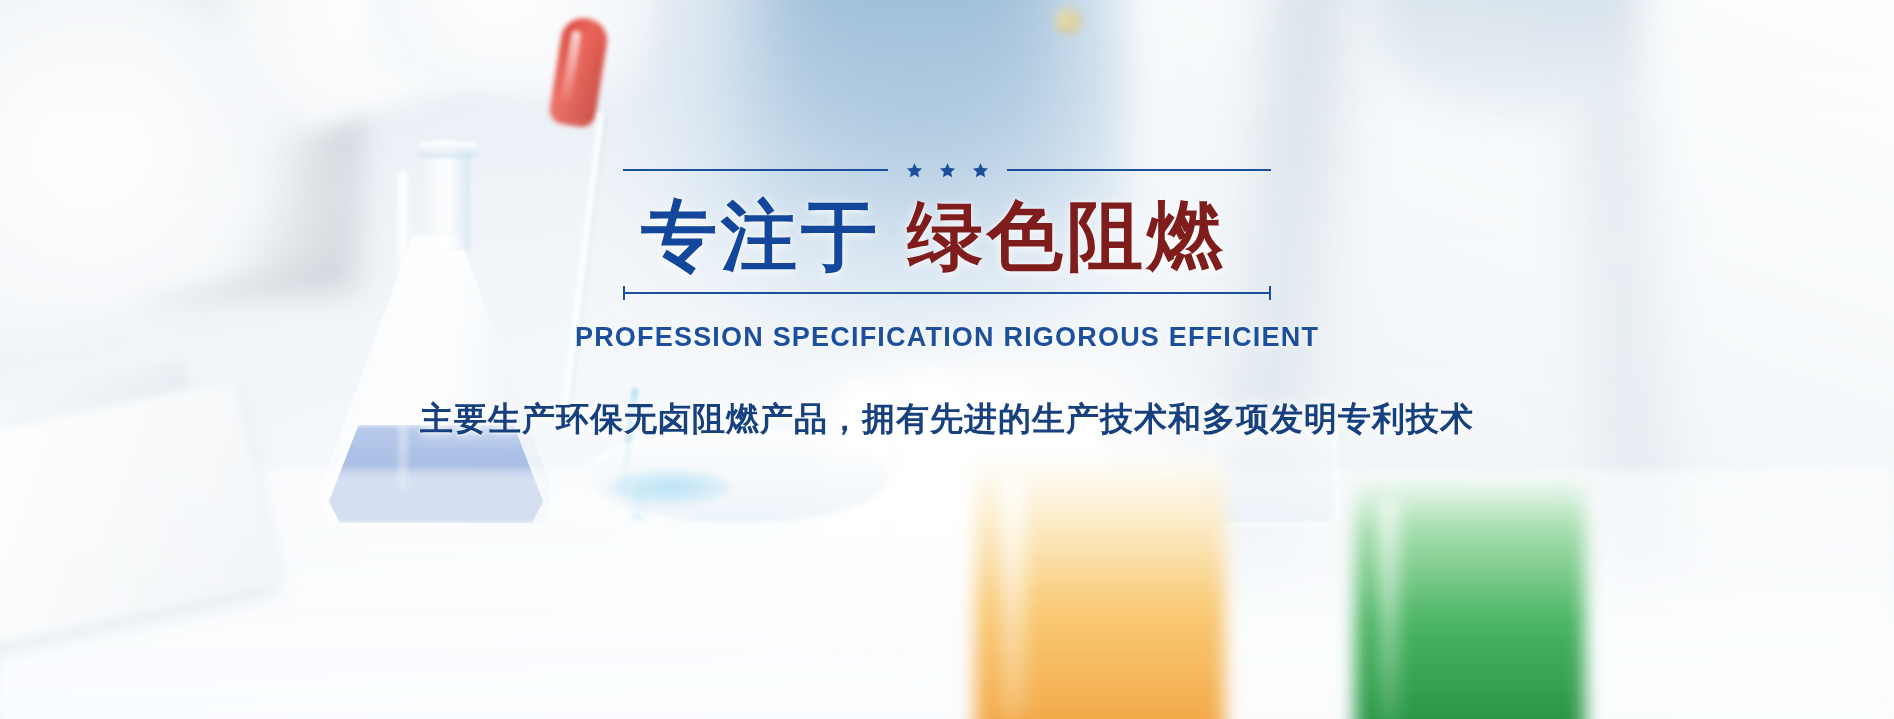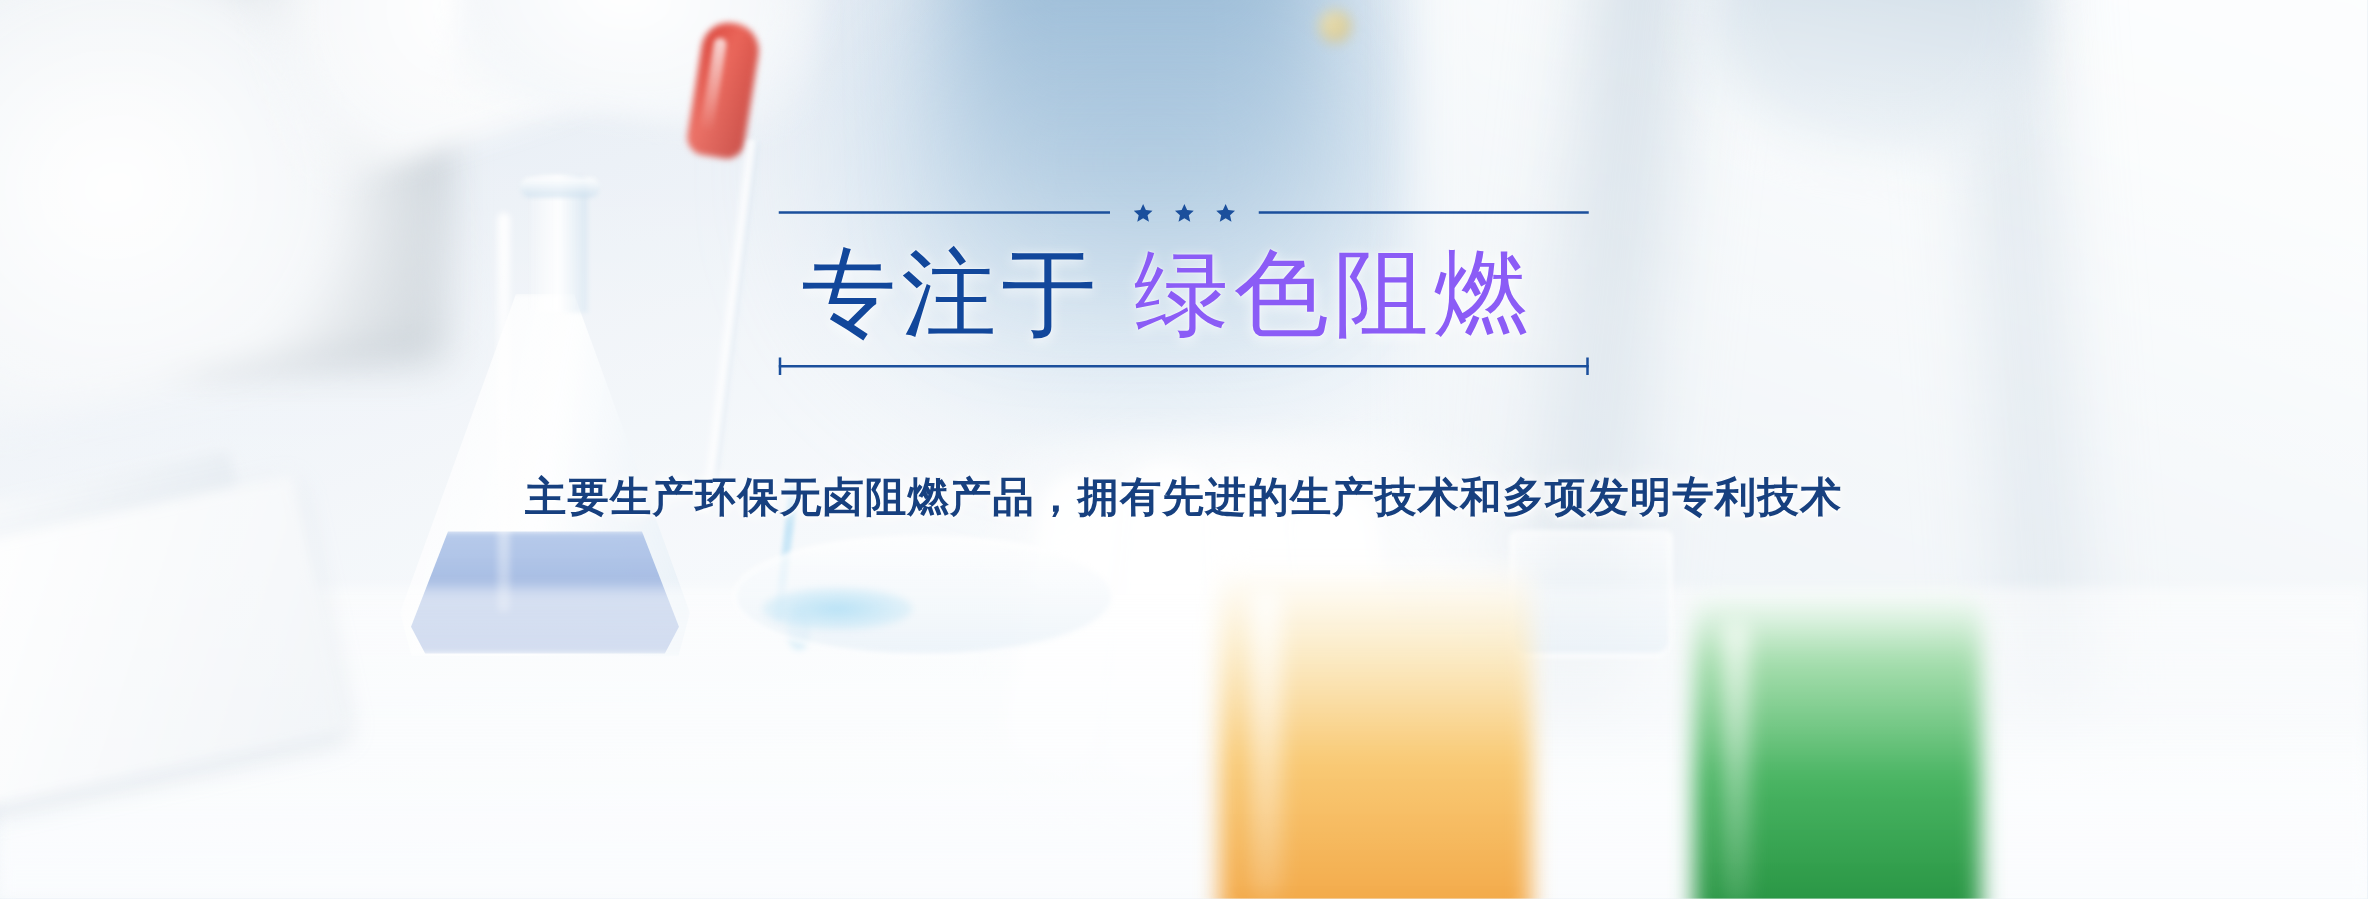--- a/index.html
+++ b/index.html
@@ -243,7 +243,7 @@
 
   
   .headline{
-    font-size:76px;line-height:1;font-weight:normal;
+    font-size:76px;line-height:1;font-weight:bold;
     letter-spacing:4px;white-space:nowrap;
     display:flex;align-items:baseline;
     padding:6px 0 10px 0;

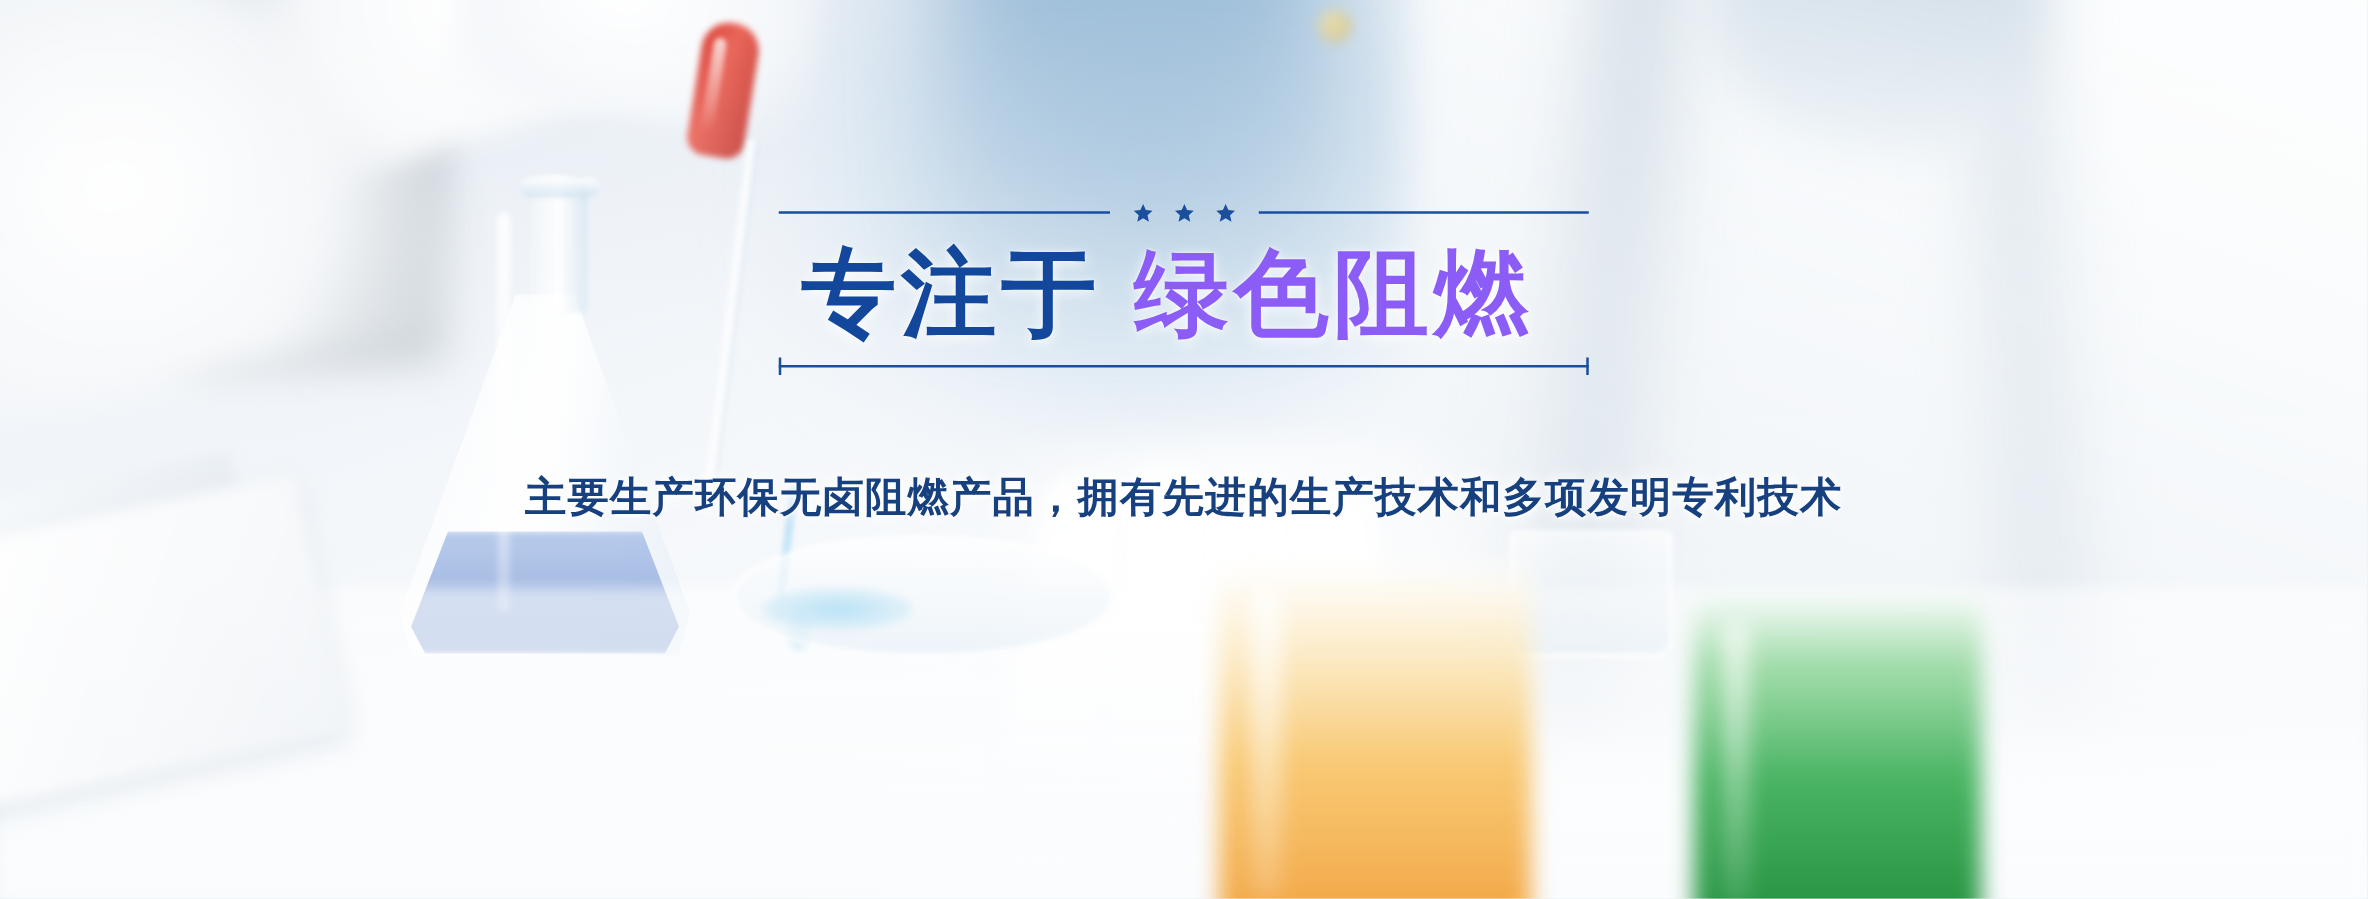--- a/index.html
+++ b/index.html
@@ -250,7 +250,7 @@
     text-align:center;
   }
   .hl-blue{color:#12479b;text-shadow:0 2px 10px rgba(255,255,255,.9),0 0 2px rgba(255,255,255,.9);}
-  .hl-green{color:#8b5cf6;text-shadow:0 2px 10px rgba(255,255,255,.9),0 0 2px rgba(255,255,255,.9);}
+  .hl-green{color:#7f1d1d;text-shadow:0 2px 10px rgba(255,255,255,.9),0 0 2px rgba(255,255,255,.9);}
   .hl-gap{display:inline-block;width:26px;}
 
   

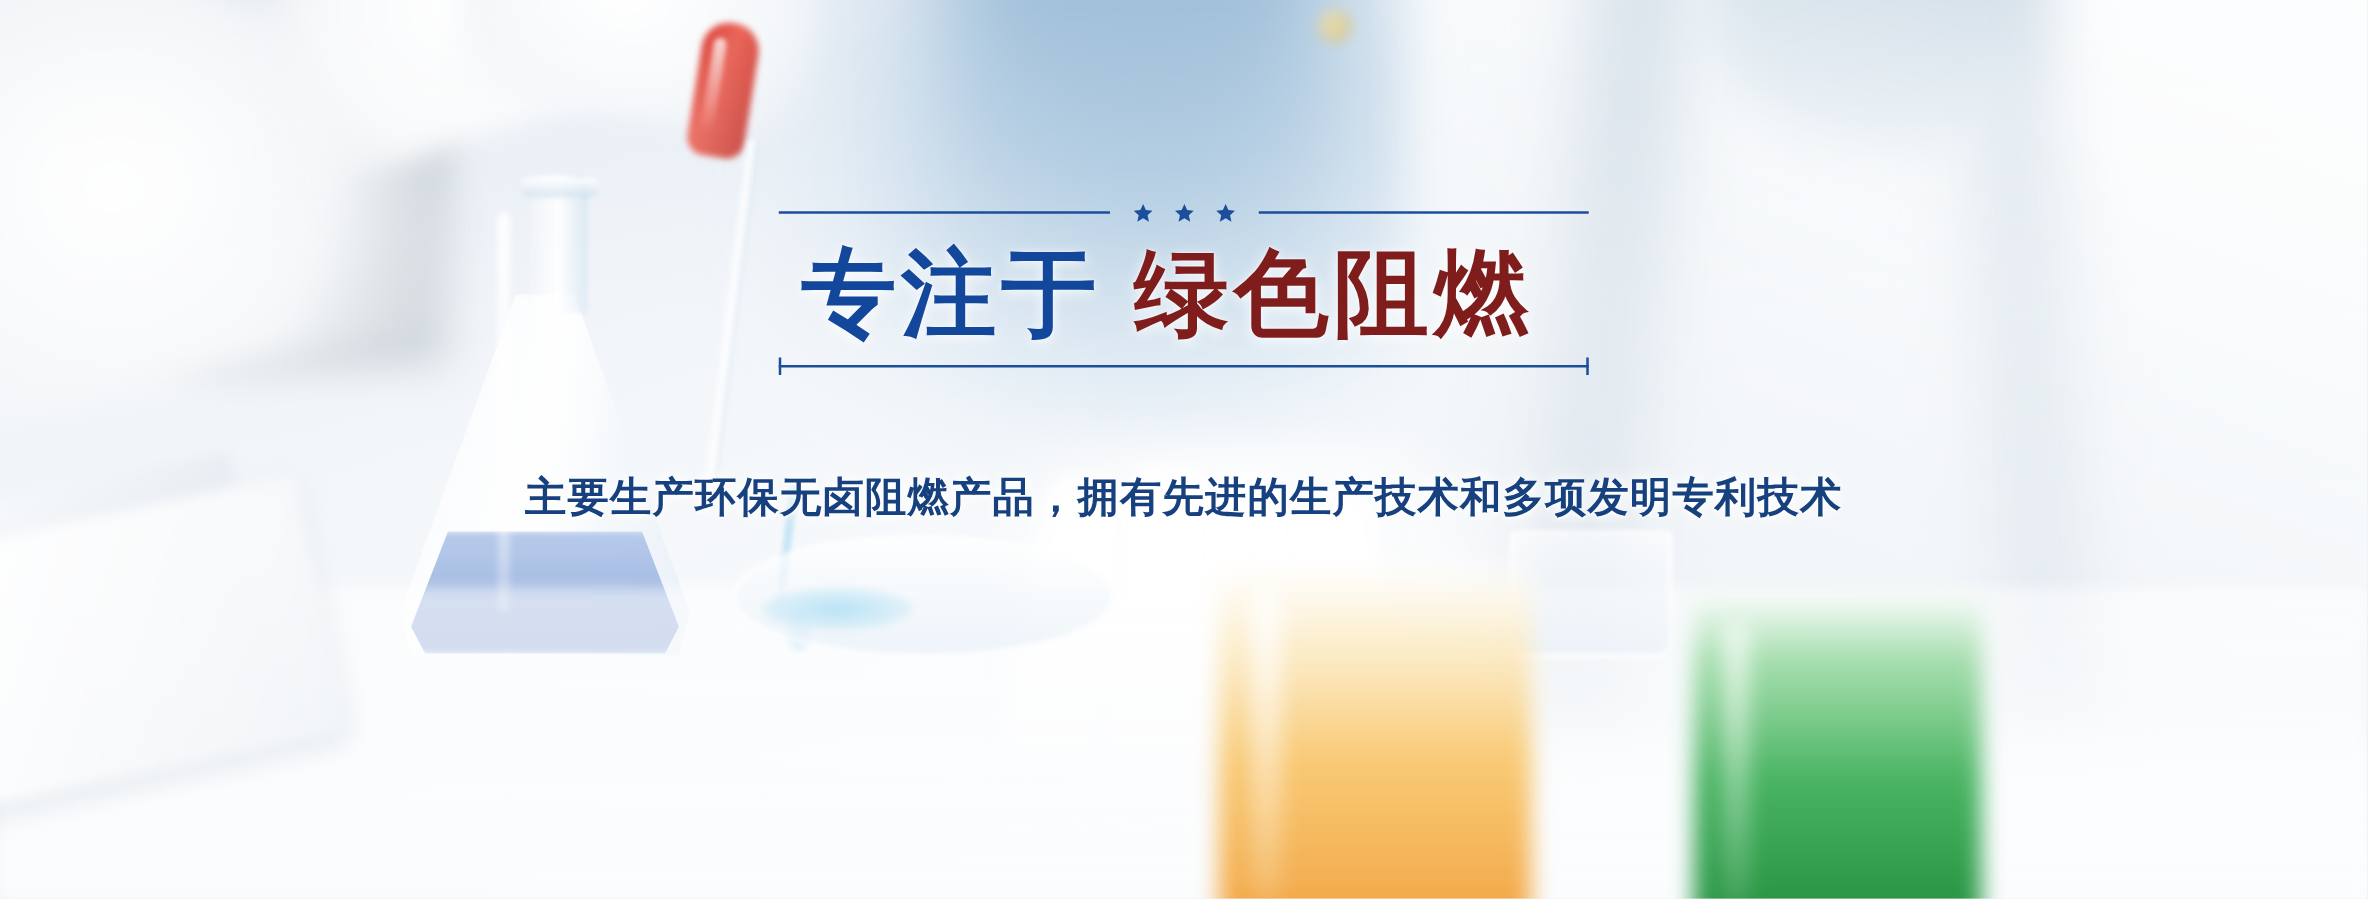--- a/index.html
+++ b/index.html
@@ -369,6 +369,7 @@
       <span class="cap r"></span>
     </div>
 
+    <div class="subtitle">PROFESSION SPECIFICATION RIGOROUS EFFICIENT</div>
 
     <div class="tagline">主要生产环保无卤阻燃产品，拥有先进的生产技术和多项发明专利技术</div>
 

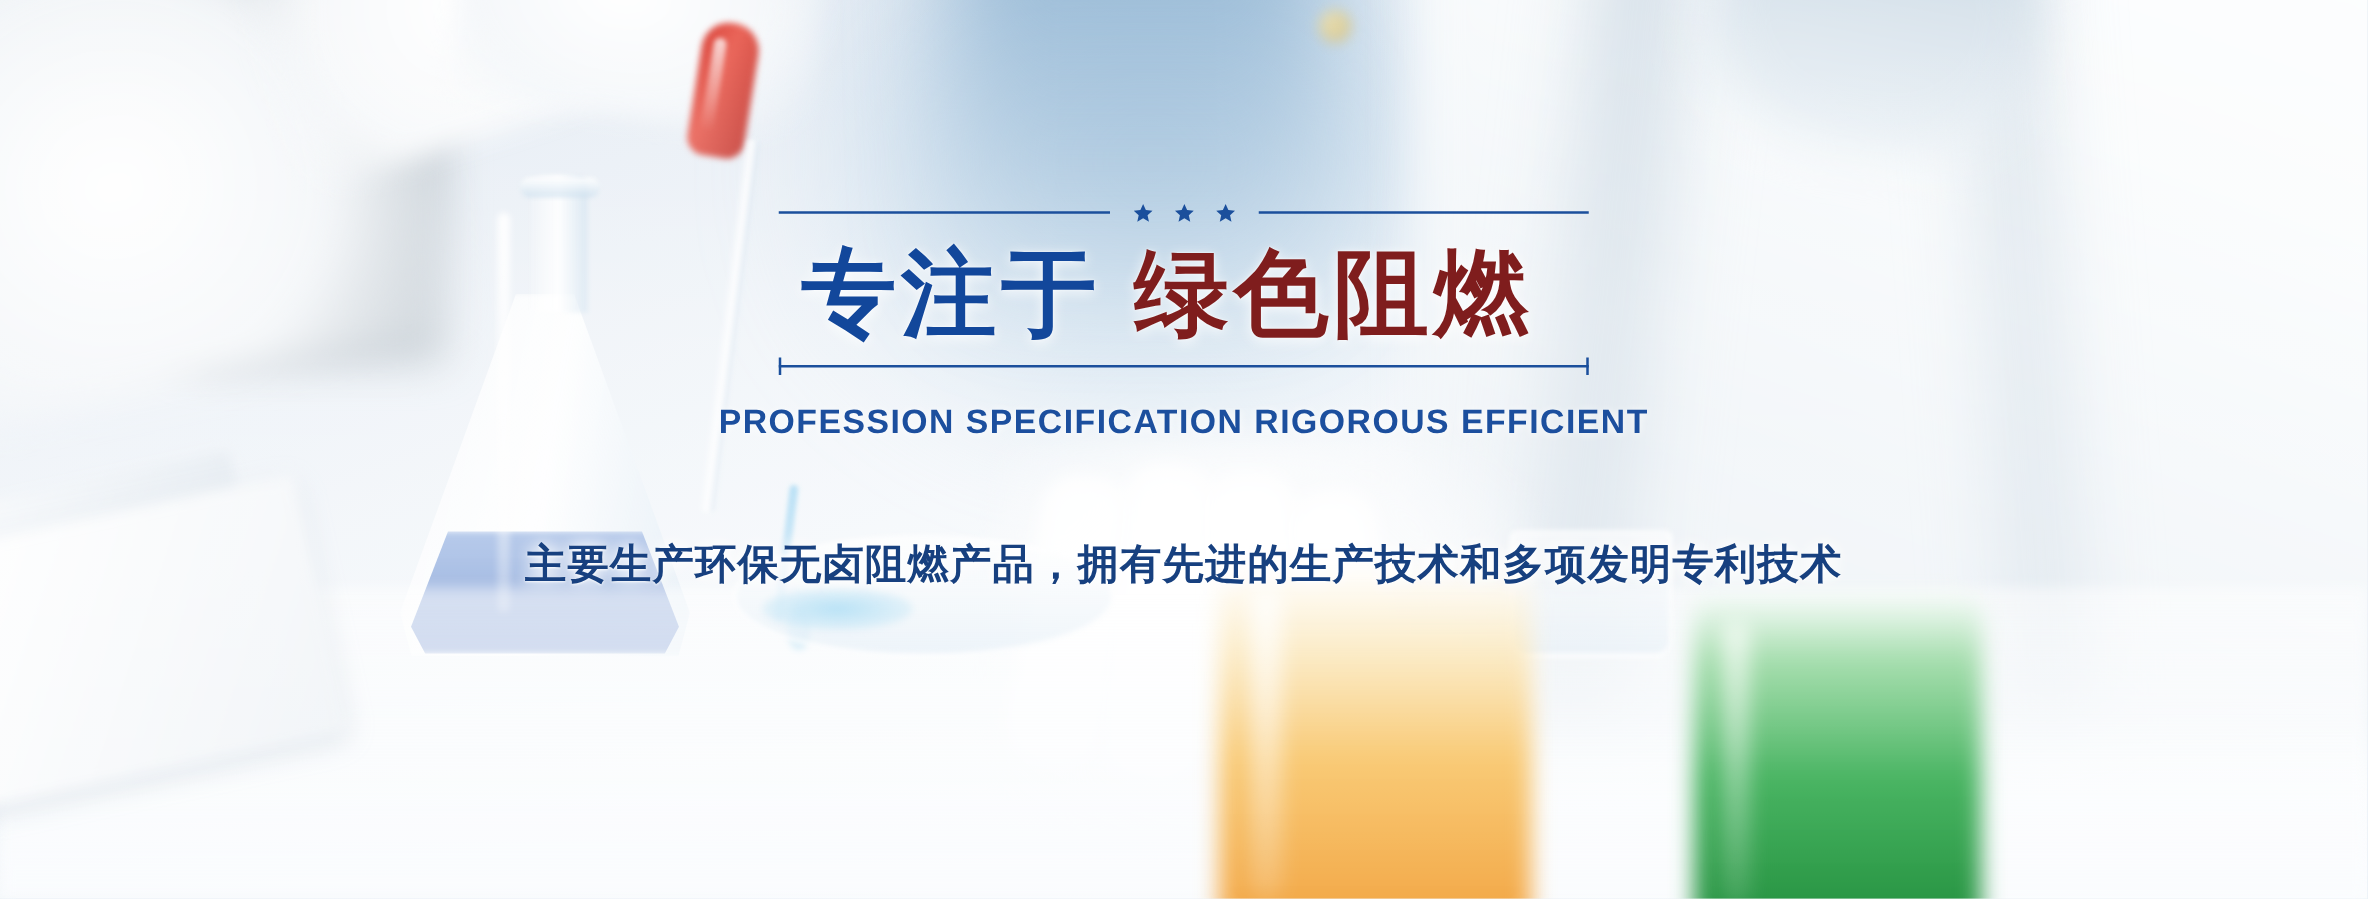--- a/index.html
+++ b/index.html
@@ -272,7 +272,7 @@
 
   
   .tagline{
-    margin-top:76px;
+    margin-top:44px;
     font-size:33px;font-weight:bold;color:#17407f;
     letter-spacing:1px;white-space:nowrap;
     text-shadow:

